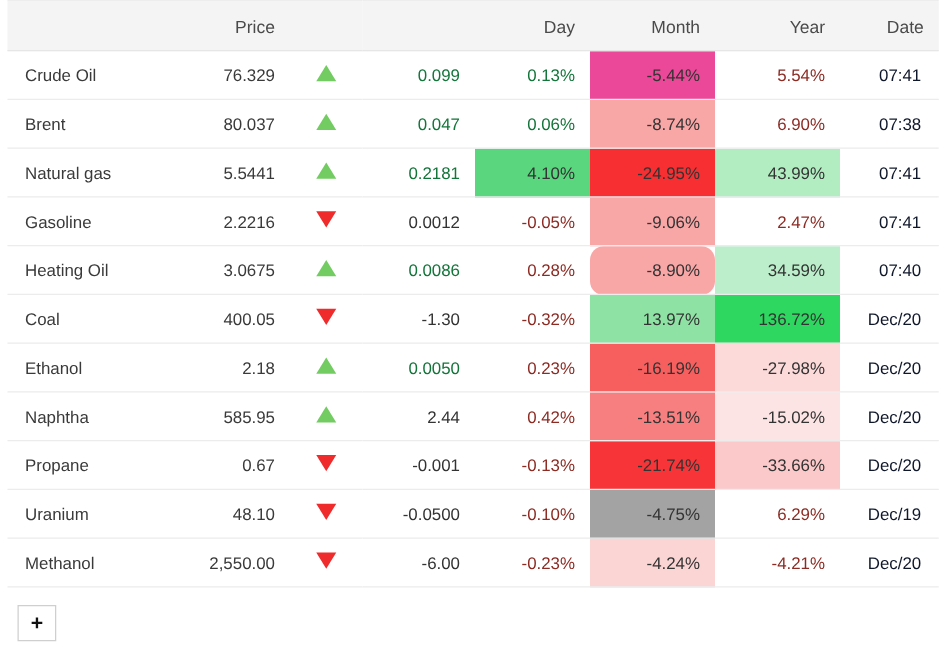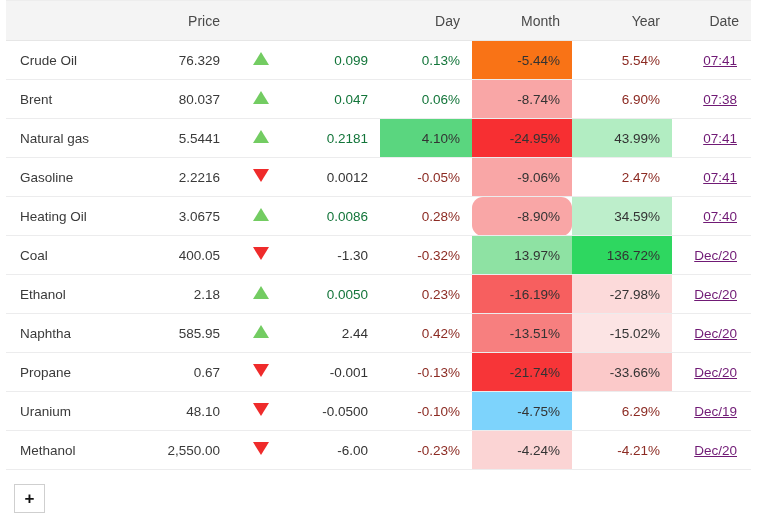--- a/index.html
+++ b/index.html
@@ -158,7 +158,7 @@
           <td class="cell-arrow"><span class="arrow up"></span></td>
           <td class="cell-change pos">0.099</td>
           <td class="cell-pct pos">0.13%</td>
-          <td class="cell-pct neg" style="background: #f97316; color: rgb(51, 51, 51); text-align: right;">-5.44%</td>
+          <td class="cell-pct neg" style="background: #ec4899; color: rgb(51, 51, 51); text-align: right;">-5.44%</td>
           <td class="cell-pct neg">5.54%</td>
           <td class="cell-date">07:41</td>
         </tr>

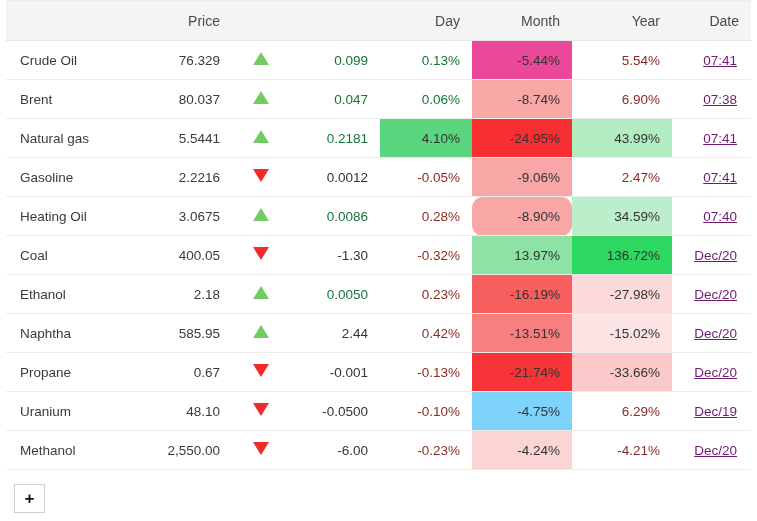--- a/index.html
+++ b/index.html
@@ -84,7 +84,7 @@
   td.cell-pct.pos { color: #13753a; }
   td.cell-pct.neg { color: #8c2b23; }
 
-  td.cell-date { color: #701a75; padding-right: 14px; text-decoration: underline; }
+  td.cell-date { color: #0f172a; padding-right: 14px; }
 
   .arrow {
     display: inline-block;

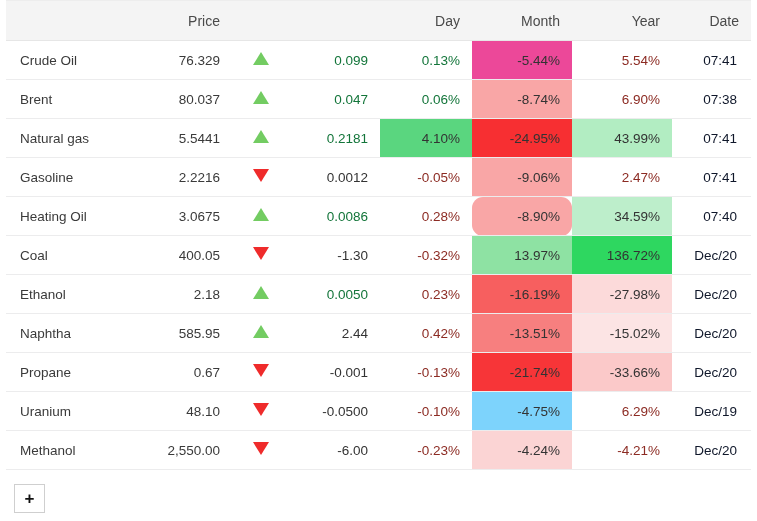--- a/index.html
+++ b/index.html
@@ -248,7 +248,7 @@
           <td class="cell-arrow"><span class="arrow down"></span></td>
           <td class="cell-change neg">-0.0500</td>
           <td class="cell-pct neg">-0.10%</td>
-          <td class="cell-pct neg" style="background: #7dd3fc; color: rgb(51, 51, 51);">-4.75%</td>
+          <td class="cell-pct neg" style="background: #a3a3a3; color: rgb(51, 51, 51);">-4.75%</td>
           <td class="cell-pct neg">6.29%</td>
           <td class="cell-date">Dec/19</td>
         </tr>

